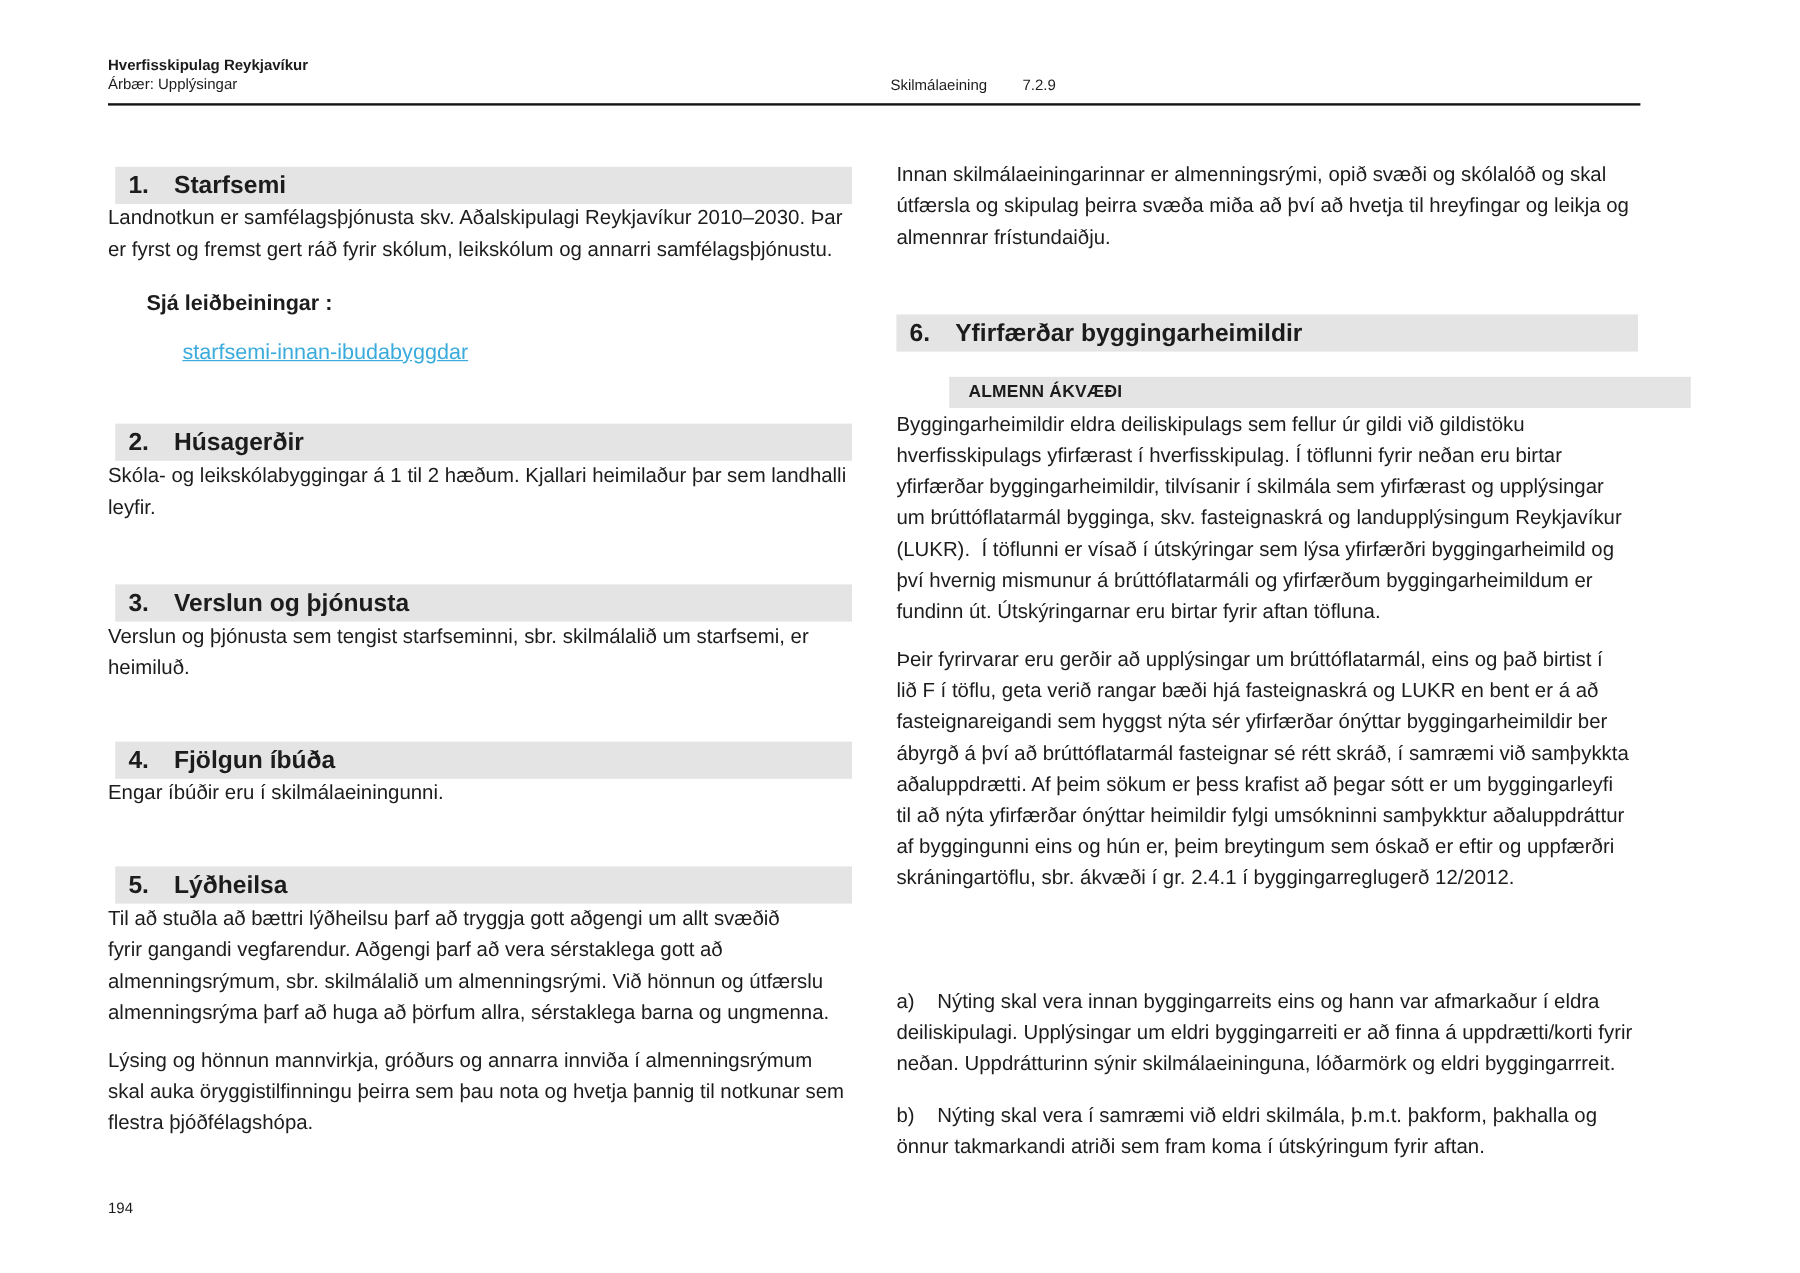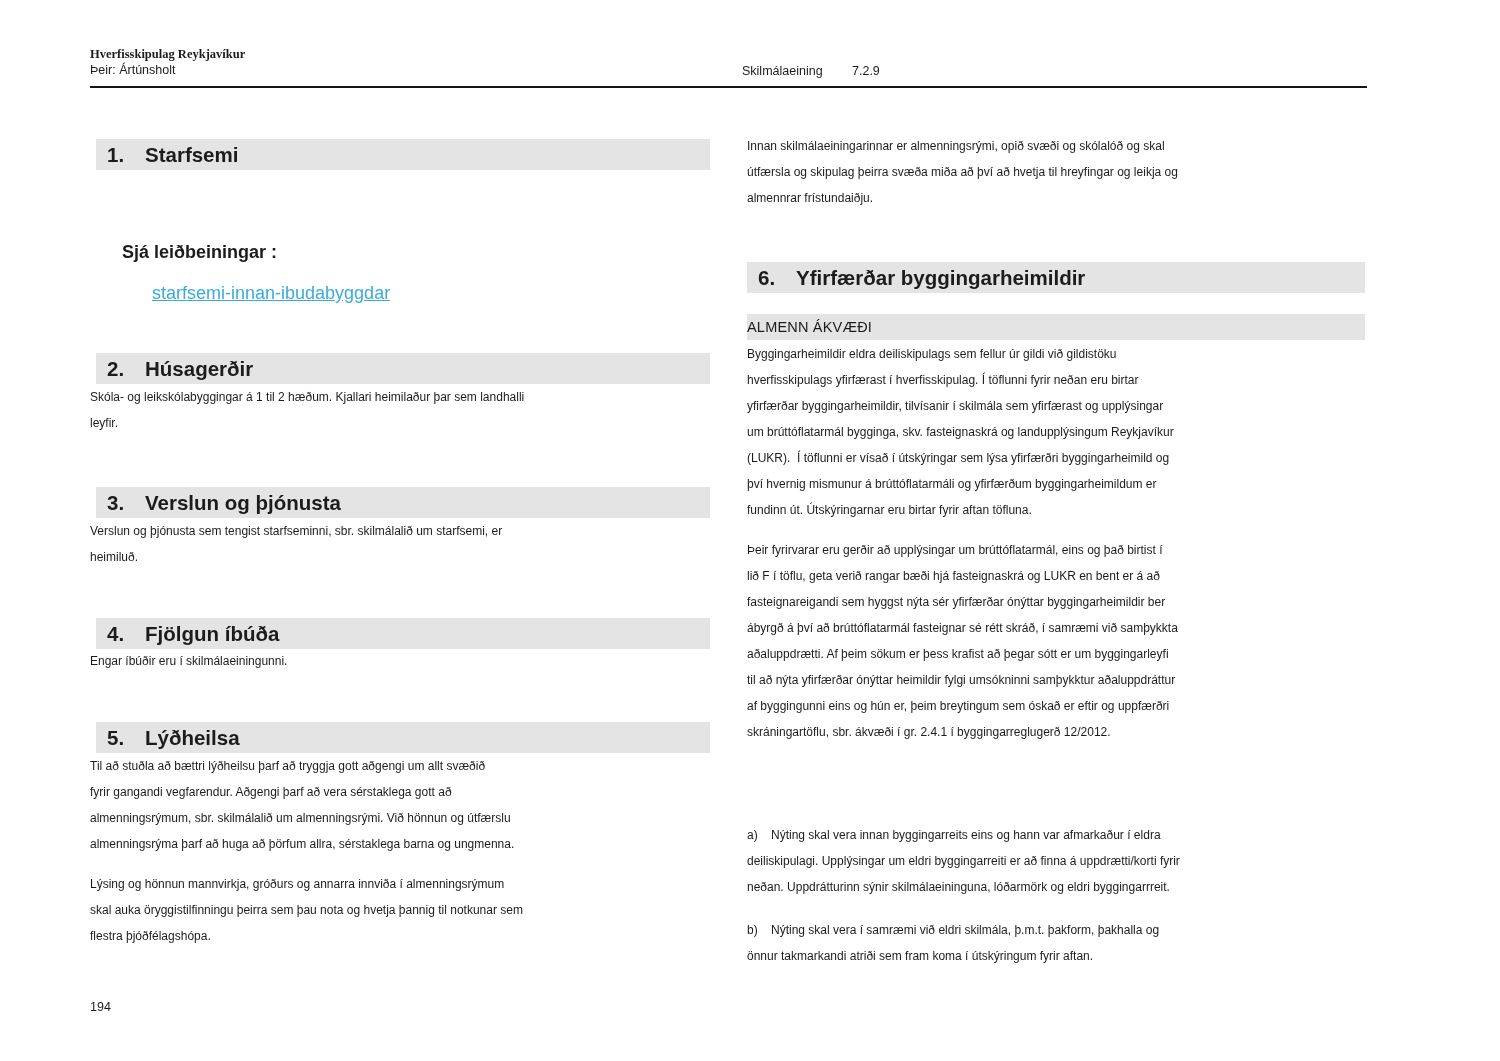--- a/index.html
+++ b/index.html
@@ -19,7 +19,7 @@
     overflow: hidden;
   }
   .abs { position: absolute; }
-  .meta-bold { font-size: 12.5px; font-weight: bold; line-height: 16px; font-family: Liberation Serif, serif; }
+  .meta-bold { font-size: 12.5px; font-weight: bold; line-height: 16px; }
   .meta { font-size: 12.5px; line-height: 16px; }
   .rule { background: var(--rule); height: 2px; }
   .h-bar {

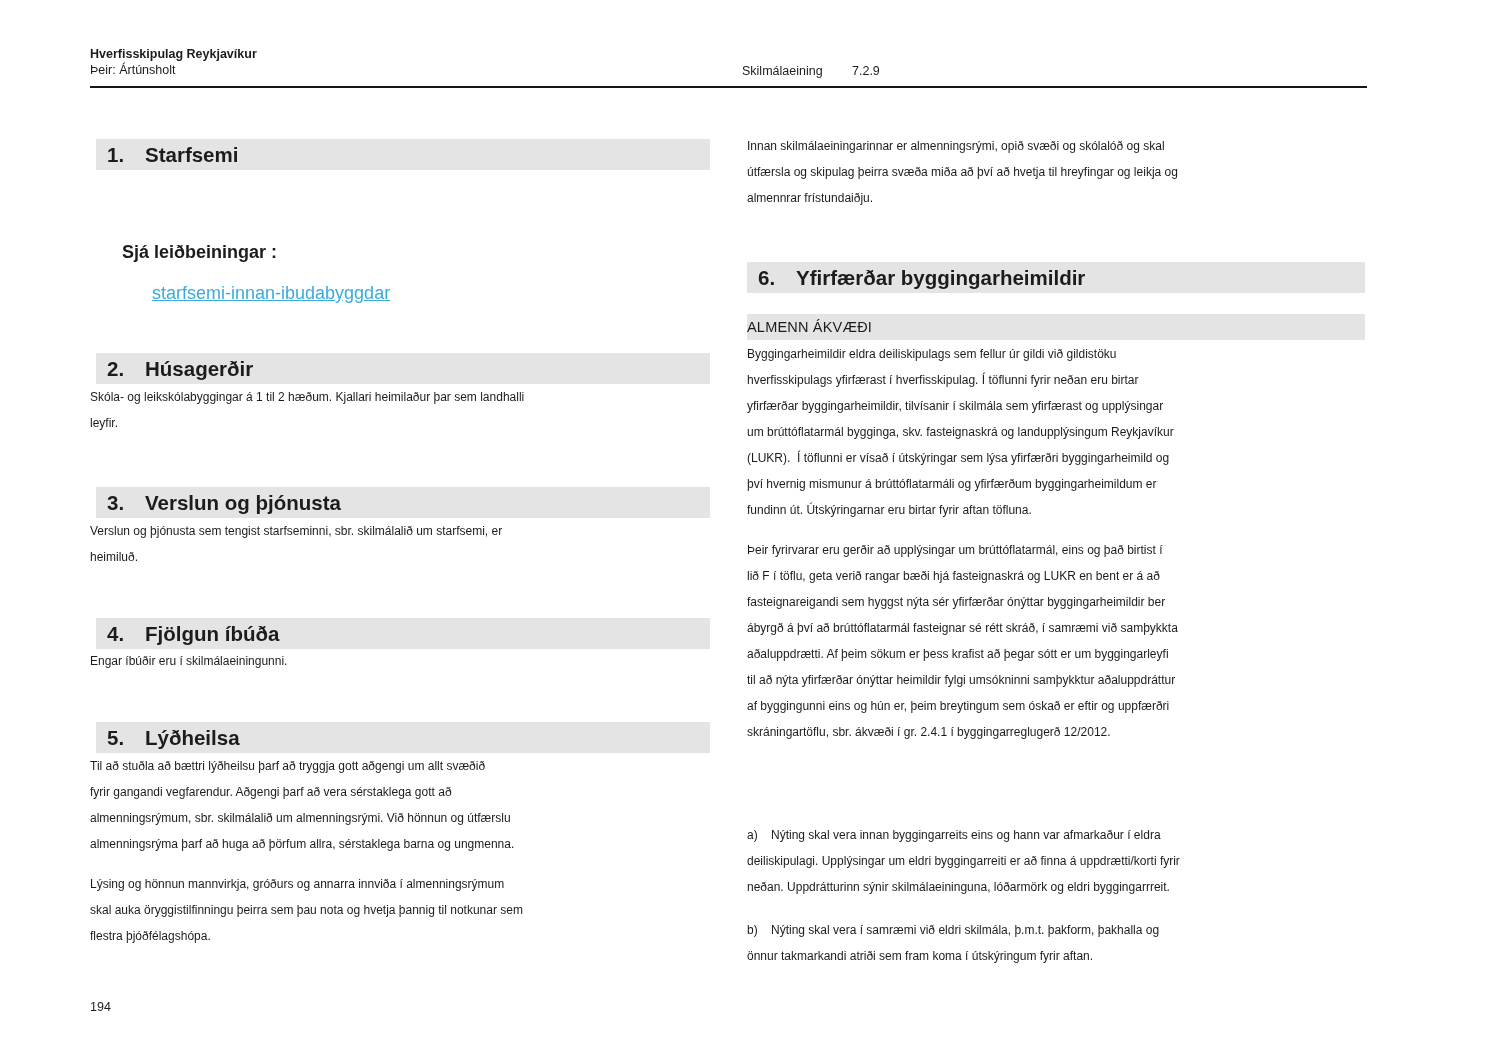--- a/index.html
+++ b/index.html
@@ -65,7 +65,7 @@
 <div class="page">
 
   <div class="abs meta-bold" style="left:90px; top:46px;">Hverfisskipulag Reykjavíkur</div>
-  <div class="abs meta" style="left:90px; top:62px;">Þeir: Ártúnsholt</div>
+  <div class="abs meta" style="left:90px; top:62px;">Árbær: Upplýsingar</div>
   <div class="abs meta" style="left:742px; top:63px;">Skilmálaeining</div>
   <div class="abs meta" style="left:852px; top:63px;">7.2.9</div>
   <div class="abs rule" style="left:90px; top:86px; width:1277px;"></div>

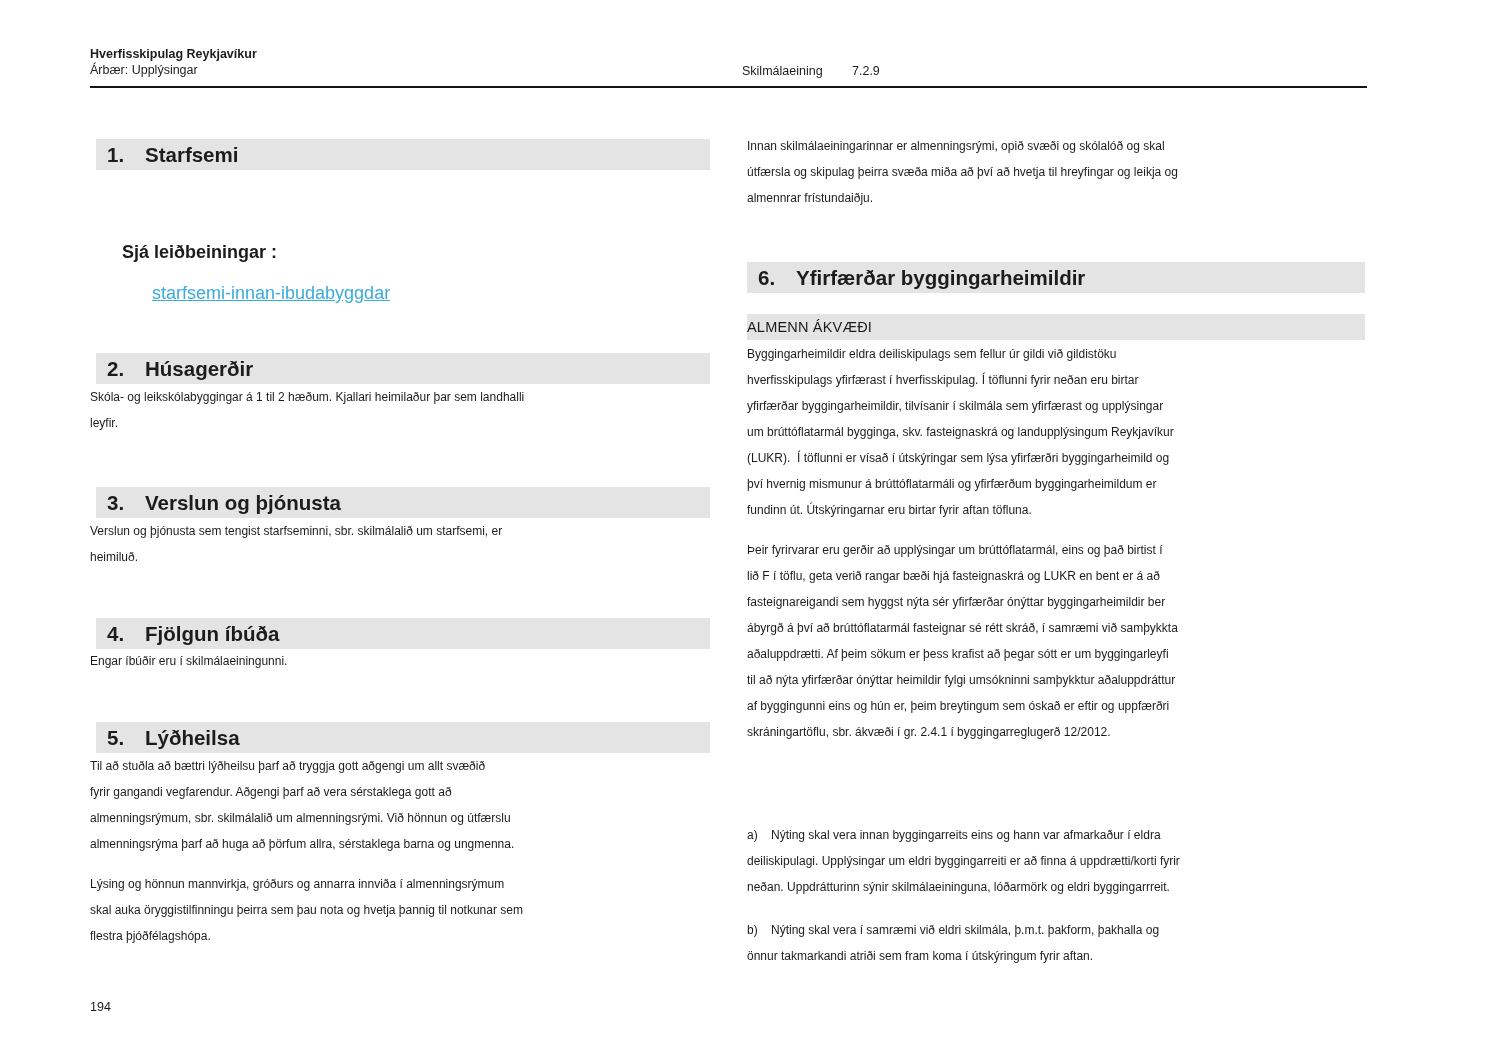--- a/index.html
+++ b/index.html
@@ -45,7 +45,7 @@
     box-sizing: border-box;
   }
   .body {
-    font-size: 12px;
+    font-size: 17px;
     line-height: 26px;
     white-space: pre-line;
   }

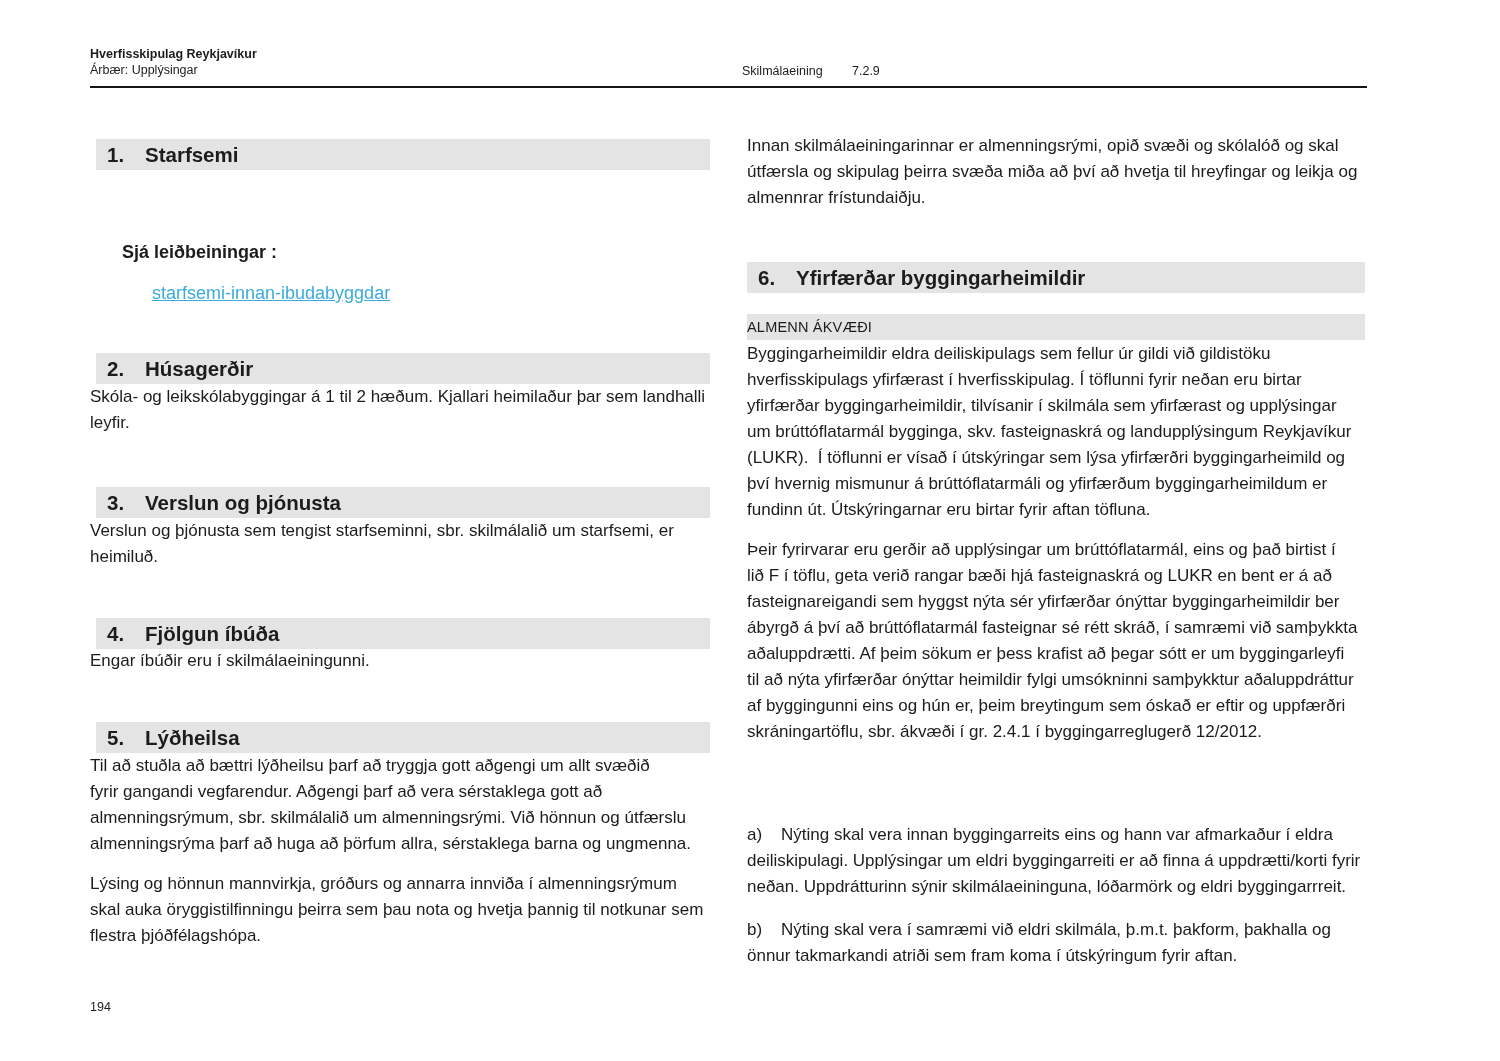--- a/index.html
+++ b/index.html
@@ -74,6 +74,8 @@
     <span class="h-num">1.</span>
     <span>Starfsemi</span>
   </div>
+  <div class="abs body" style="left:90px; top:169px; width:645px;">Landnotkun er samfélagsþjónusta skv. Aðalskipulagi Reykjavíkur 2010–2030. Þar
+er fyrst og fremst gert ráð fyrir skólum, leikskólum og annarri samfélagsþjónustu.</div>
   <div class="abs see" style="left:122px; top:239px;">Sjá leiðbeiningar :</div>
   <a class="abs link" style="left:152px; top:280px;">starfsemi-innan-ibudabyggdar</a>
 

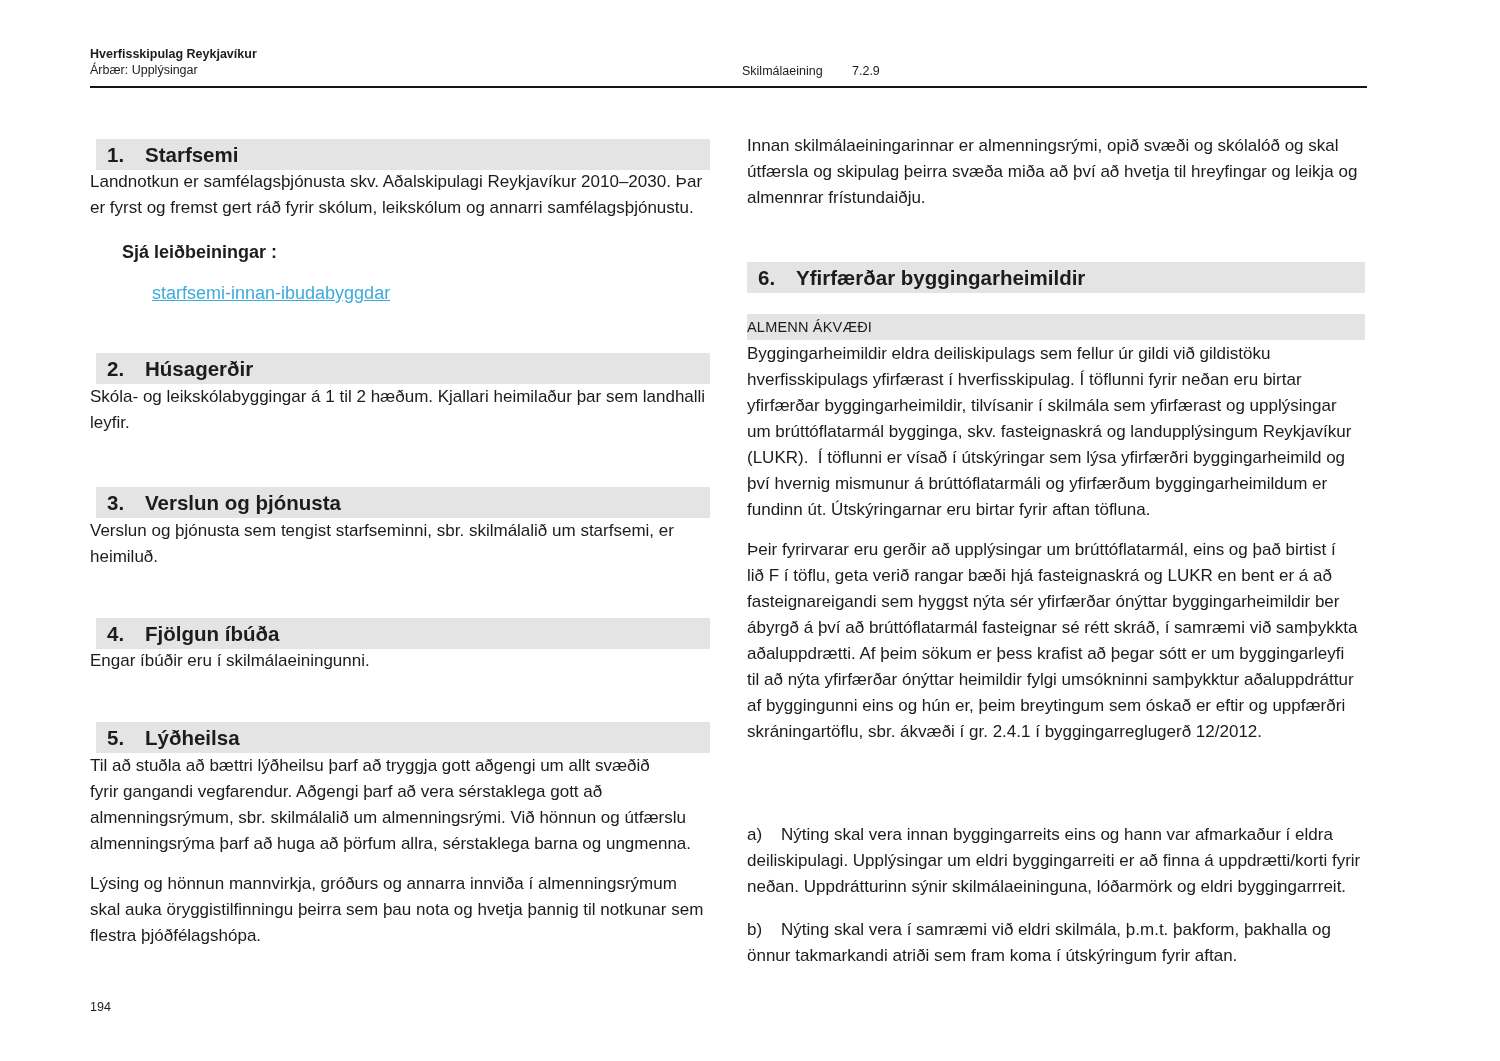--- a/index.html
+++ b/index.html
@@ -39,10 +39,12 @@
     height: 26px;
     display: flex;
     align-items: center;
-    font-weight: normal;
+    font-weight: bold;
     font-size: 14.5px;
     letter-spacing: 0.2px;
+    padding-left: 16px;
     box-sizing: border-box;
+    margin-left: 44px;
   }
   .body {
     font-size: 17px;

